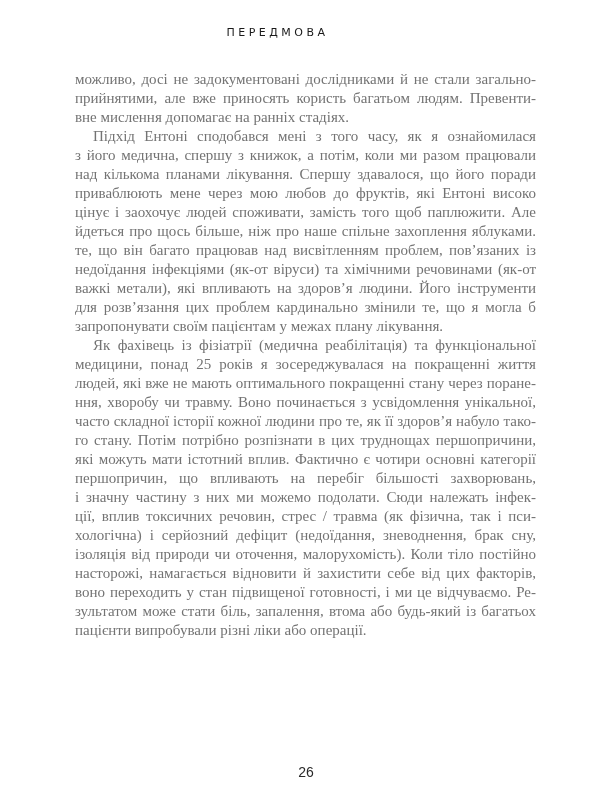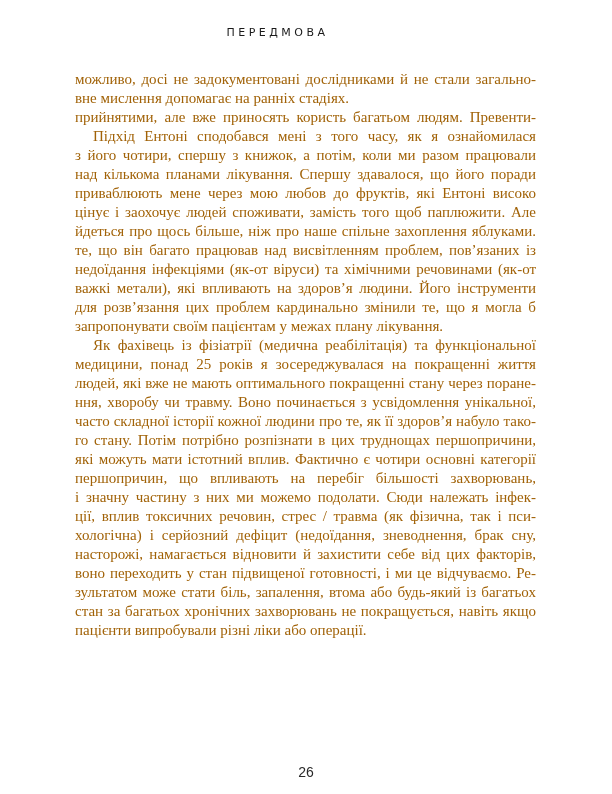--- a/index.html
+++ b/index.html
@@ -36,7 +36,7 @@
     left: 75px;
     top: 70px;
     width: 461px;
-    color: #a16207;
+    color: #737373;
     font-size: 15px;
   }
   .line {

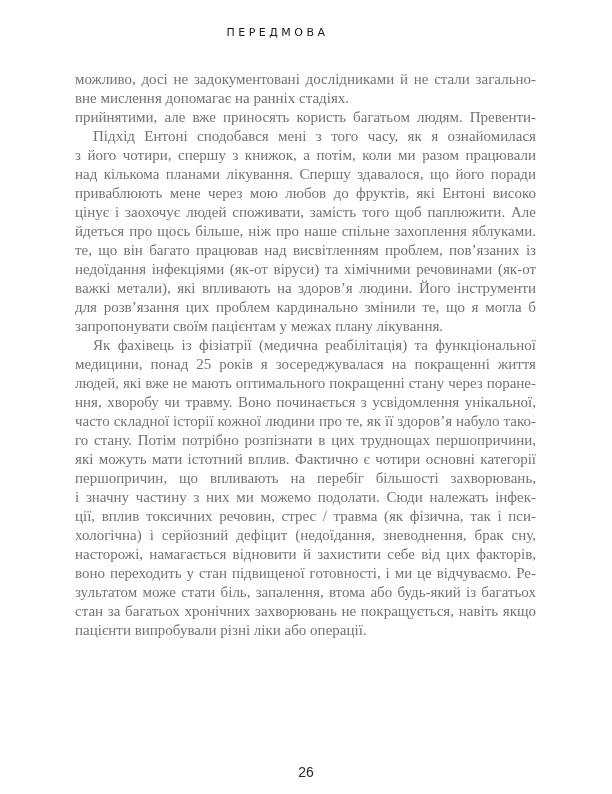--- a/index.html
+++ b/index.html
@@ -75,8 +75,8 @@
 
   <div class="body-text">
       <div class="line">можливо, досі не задокументовані дослідниками й не стали загально-</div>
+      <div class="line">прийнятими, але вже приносять користь багатьом людям. Превенти-</div>
       <div class="line plast">вне мислення допомагає на ранніх стадіях.</div>
-      <div class="line">прийнятими, але вже приносять користь багатьом людям. Превенти-</div>
       <div class="line indent">Підхід Ентоні сподобався мені з того часу, як я ознайомилася</div>
       <div class="line">з його чотири, спершу з книжок, а потім, коли ми разом працювали</div>
       <div class="line">над кількома планами лікування. Спершу здавалося, що його поради</div>

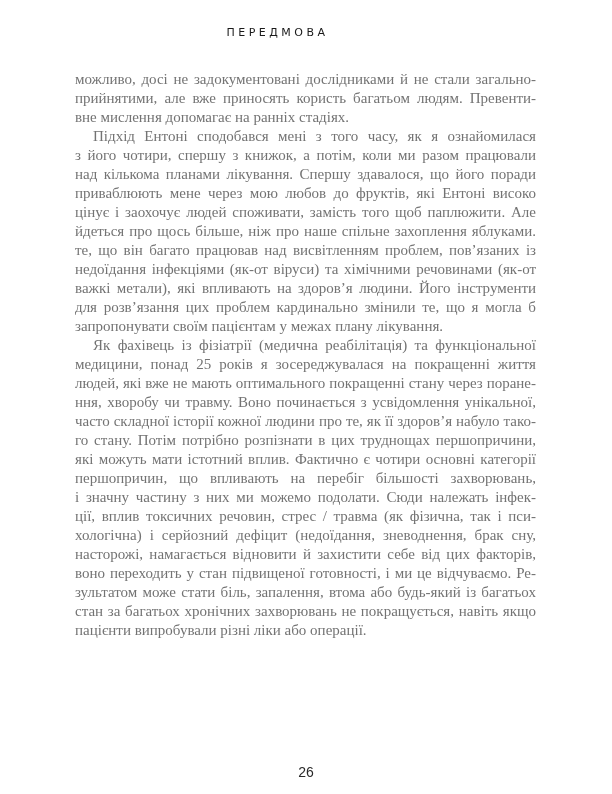--- a/index.html
+++ b/index.html
@@ -78,7 +78,7 @@
       <div class="line">прийнятими, але вже приносять користь багатьом людям. Превенти-</div>
       <div class="line plast">вне мислення допомагає на ранніх стадіях.</div>
       <div class="line indent">Підхід Ентоні сподобався мені з того часу, як я ознайомилася</div>
-      <div class="line">з його чотири, спершу з книжок, а потім, коли ми разом працювали</div>
+      <div class="line">з його медична, спершу з книжок, а потім, коли ми разом працювали</div>
       <div class="line">над кількома планами лікування. Спершу здавалося, що його поради</div>
       <div class="line">приваблюють мене через мою любов до фруктів, які Ентоні високо</div>
       <div class="line">цінує і заохочує людей споживати, замість того щоб паплюжити. Але</div>

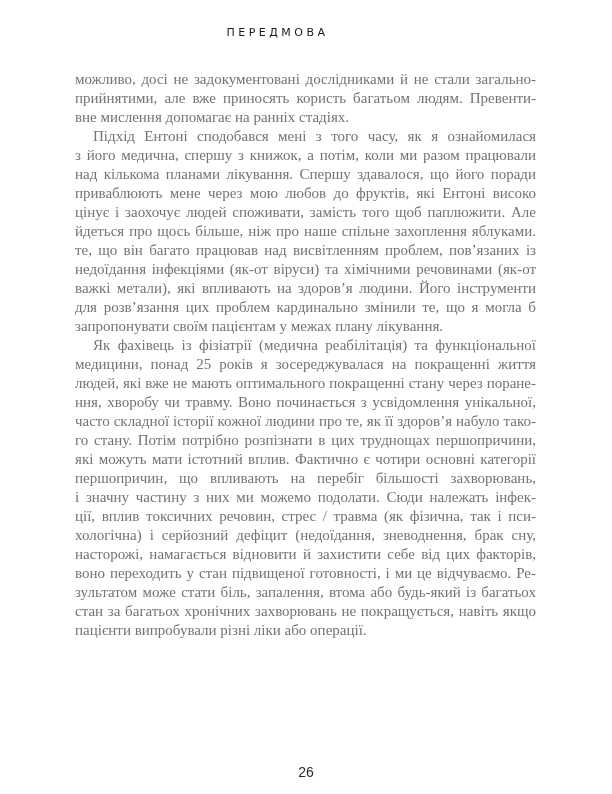--- a/index.html
+++ b/index.html
@@ -99,6 +99,7 @@
       <div class="line">і значну частину з них ми можемо подолати. Сюди належать інфек-</div>
       <div class="line">ції, вплив токсичних речовин, стрес / травма (як фізична, так і пси-</div>
       <div class="line">хологічна) і серйозний дефіцит (недоїдання, зневоднення, брак сну,</div>
+      <div class="line">ізоляція від природи чи оточення, малорухомість). Коли тіло постійно</div>
       <div class="line">насторожі, намагається відновити й захистити себе від цих факторів,</div>
       <div class="line">воно переходить у стан підвищеної готовності, і ми це відчуваємо. Ре-</div>
       <div class="line">зультатом може стати біль, запалення, втома або будь-який із багатьох</div>

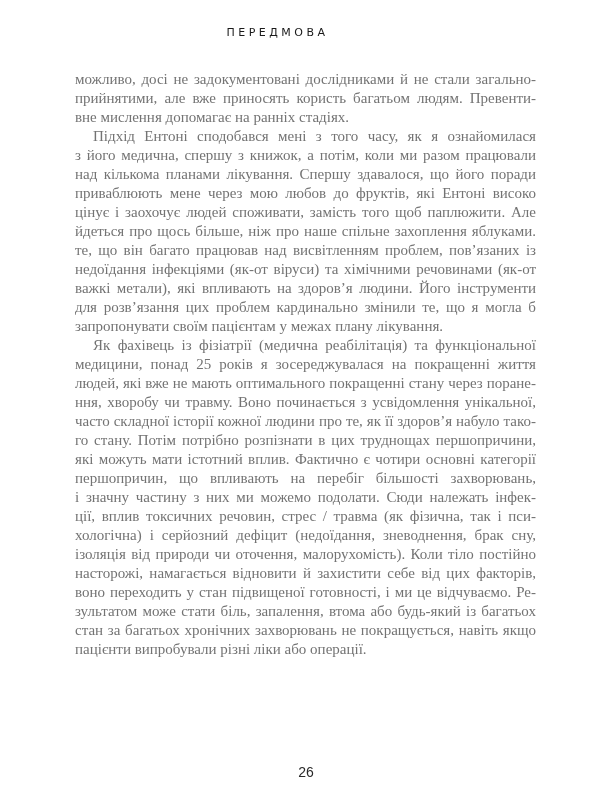--- a/index.html
+++ b/index.html
@@ -103,7 +103,6 @@
       <div class="line">насторожі, намагається відновити й захистити себе від цих факторів,</div>
       <div class="line">воно переходить у стан підвищеної готовності, і ми це відчуваємо. Ре-</div>
       <div class="line">зультатом може стати біль, запалення, втома або будь-який із багатьох</div>
-      <div class="line">стан за багатьох хронічних захворювань не покращується, навіть якщо</div>
       <div class="line plast">пацієнти випробували різні ліки або операції.</div>
     </div>
 

